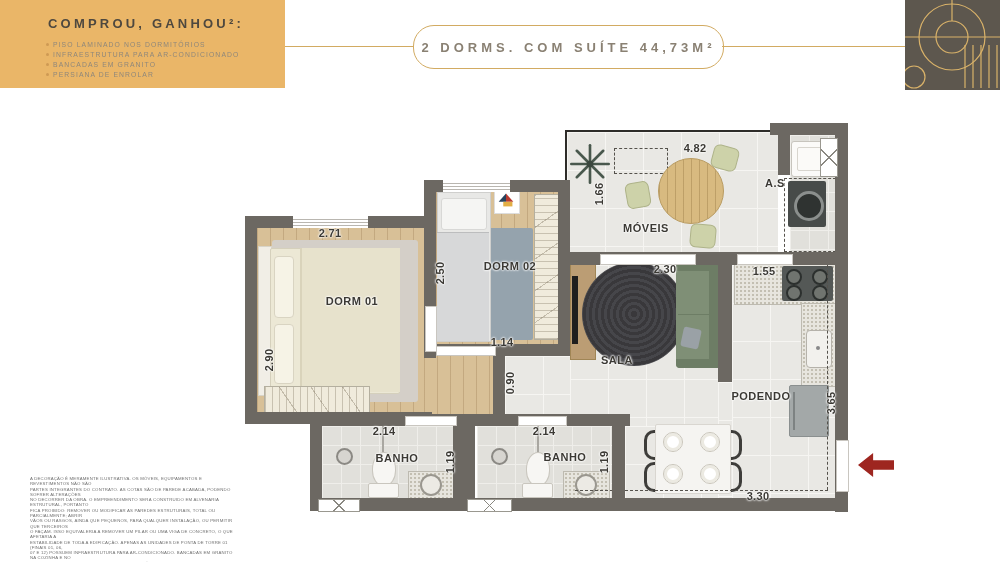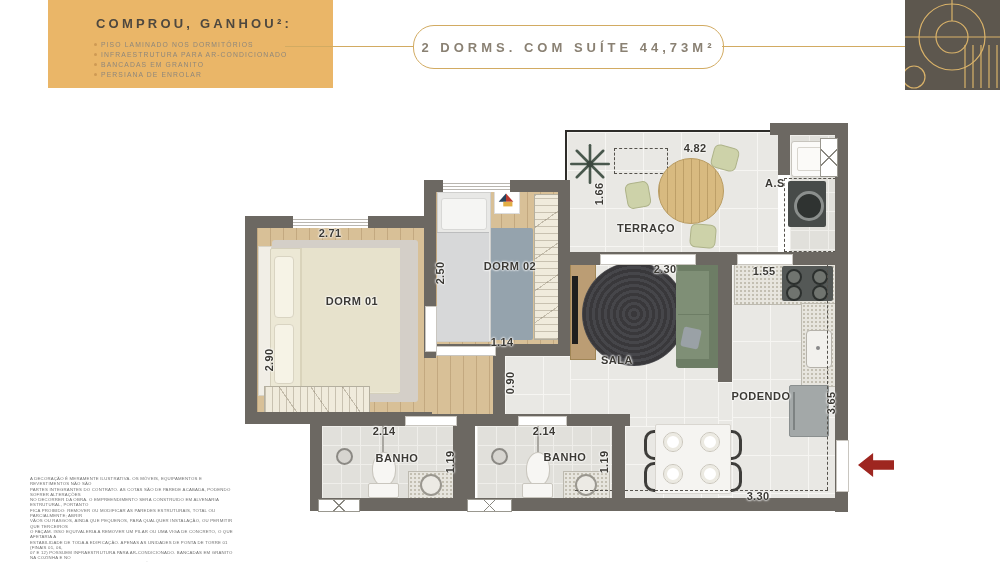--- a/index.html
+++ b/index.html
@@ -7,7 +7,7 @@
          font-family:"Liberation Sans","DejaVu Sans",sans-serif;}
   .abs{position:absolute;}
   
-  .promo{background:#eab668;margin-left:48px;}
+  .promo{background:#eab668;}
   .promo-title{font-size:13px;font-weight:bold;letter-spacing:3.2px;color:#4e483f;}
   .promo-item{display:flex;align-items:center;gap:4px;margin-top:3px;}
   .promo-dot{width:3px;height:3px;border-radius:50%;background:#cf9a54;flex:0 0 auto;}

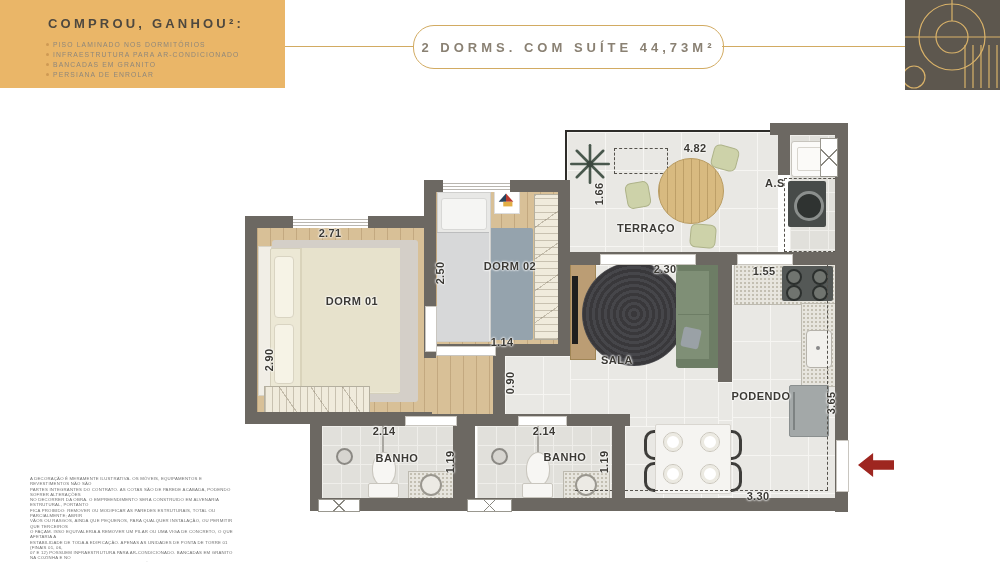--- a/index.html
+++ b/index.html
@@ -294,7 +294,7 @@
   <div class="dim vert" style="left:510px;top:383px;">0.90</div>
   <div class="dim" style="left:695px;top:148px;">4.82</div>
   <div class="dim vert" style="left:599px;top:194px;">1.66</div>
-  <div class="rlabel" style="left:646px;top:228px;">TERRAÇO</div>
+  <div class="rlabel" style="left:646px;top:228px;">MÓVEIS</div>
   <div class="rlabel" style="left:775px;top:183px;">A.S</div>
   <div class="dim" style="left:665px;top:269px;">2.30</div>
   <div class="rlabel" style="left:617px;top:360px;">SALA</div>

